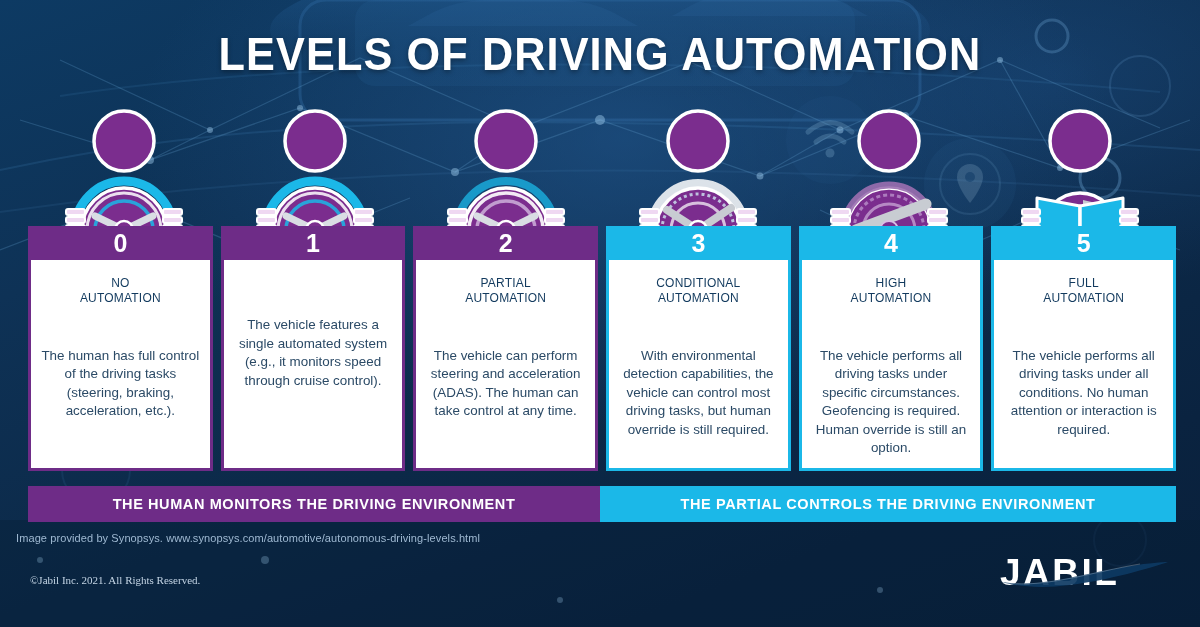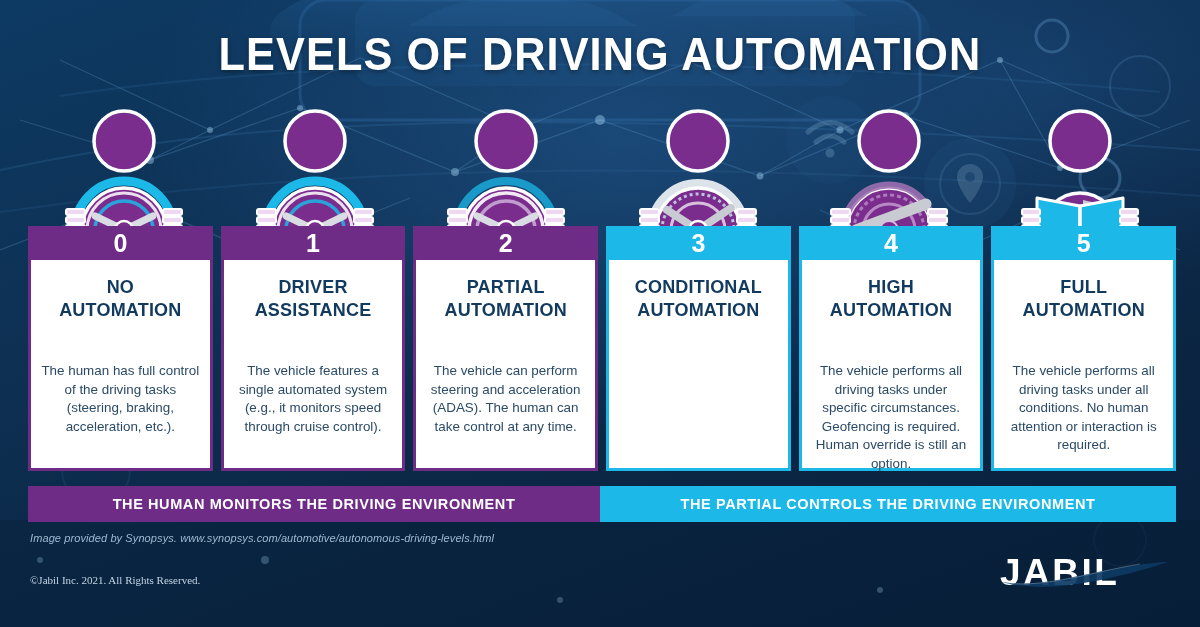--- a/index.html
+++ b/index.html
@@ -95,8 +95,8 @@
   .card-title {
     color: #123a5e;
     font-family: "Liberation Sans Narrow", "Liberation Sans", sans-serif;
-    font-weight: bold;
-    font-size: 18px;
+    font-weight: normal;
+    font-size: 12px;
     line-height: 1.28;
     letter-spacing: 0.2px;
     margin-bottom: 12px;

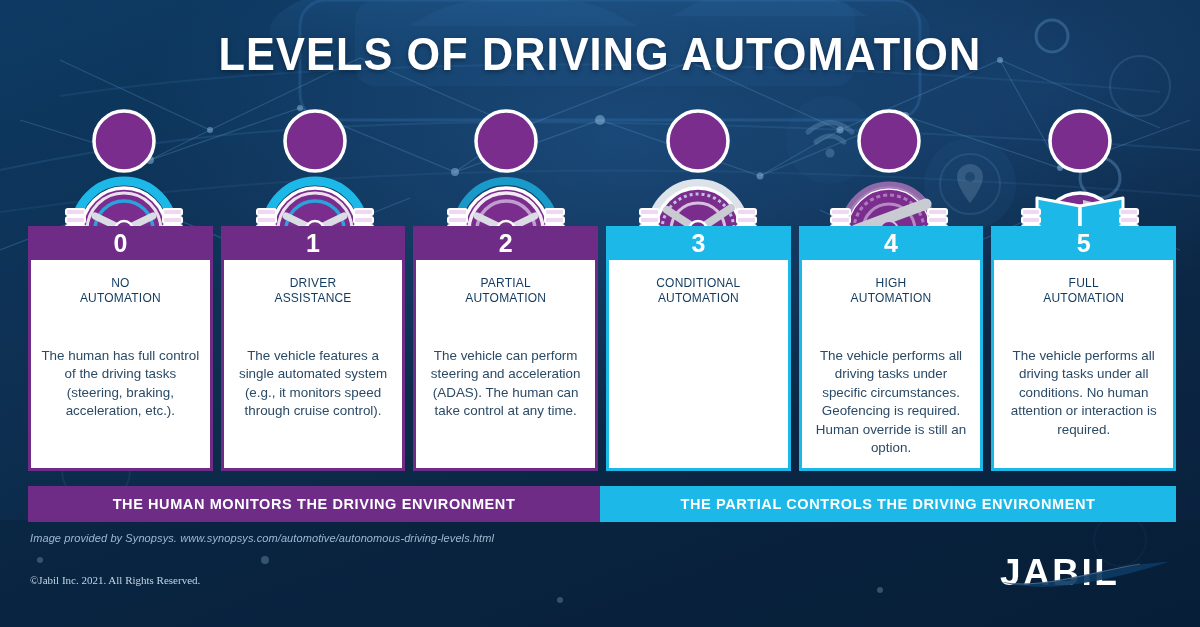--- a/index.html
+++ b/index.html
@@ -374,8 +374,6 @@
     <div class="card purple">
       <div class="card-number">1</div>
       <div class="card-body">
-        <div class="card-title">DRIVER
-ASSISTANCE</div>
         <div class="card-desc">The vehicle features a single automated system (e.g., it monitors speed through cruise control).</div>
       </div>
     </div>

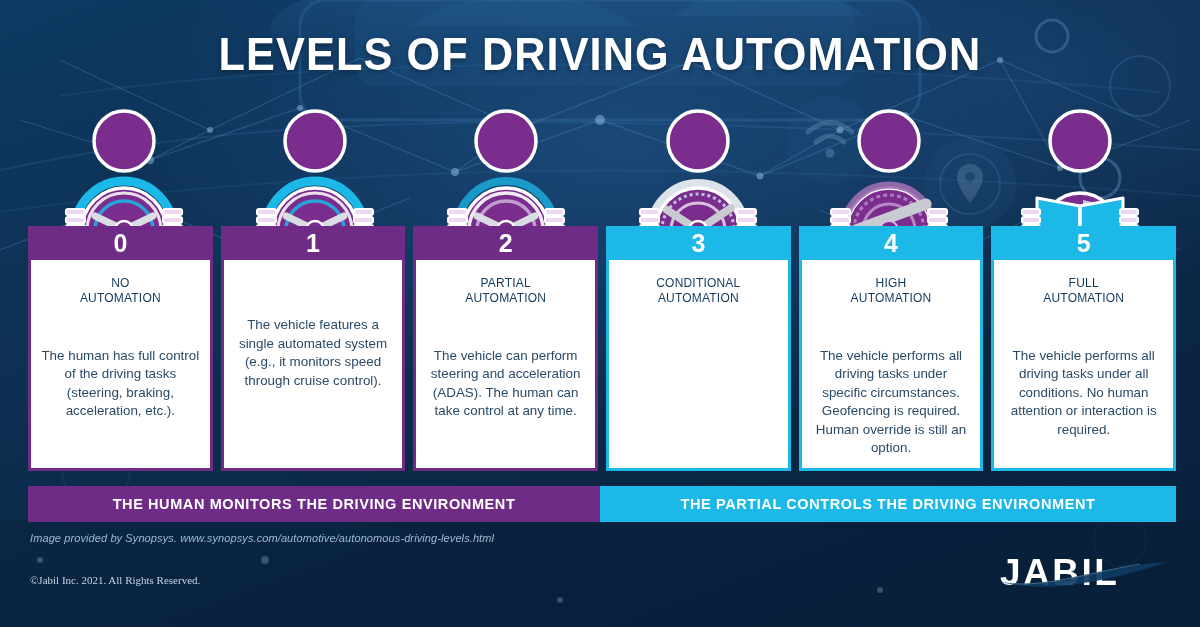--- a/index.html
+++ b/index.html
@@ -392,6 +392,7 @@
       <div class="card-body">
         <div class="card-title">CONDITIONAL
 AUTOMATION</div>
+        <div class="card-desc">With environmental detection capabilities, the vehicle can control most driving tasks, but human override is still required.</div>
       </div>
     </div>
 

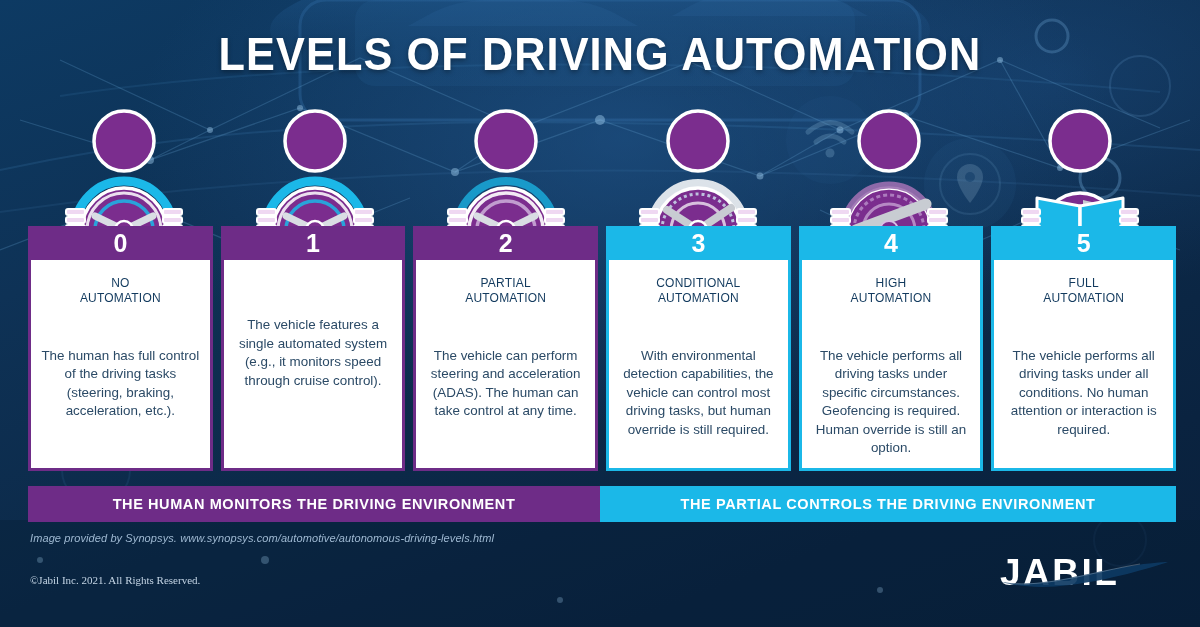--- a/index.html
+++ b/index.html
@@ -136,10 +136,9 @@
   .attribution {
     position: absolute;
     top: 532px;
-    left: 30px;
+    left: 16px;
     color: #9fb9d2;
     font-family: "Liberation Sans Narrow", "Liberation Sans", sans-serif;
-    font-style: italic;
     font-size: 11px;
     letter-spacing: 0.1px;
   }

